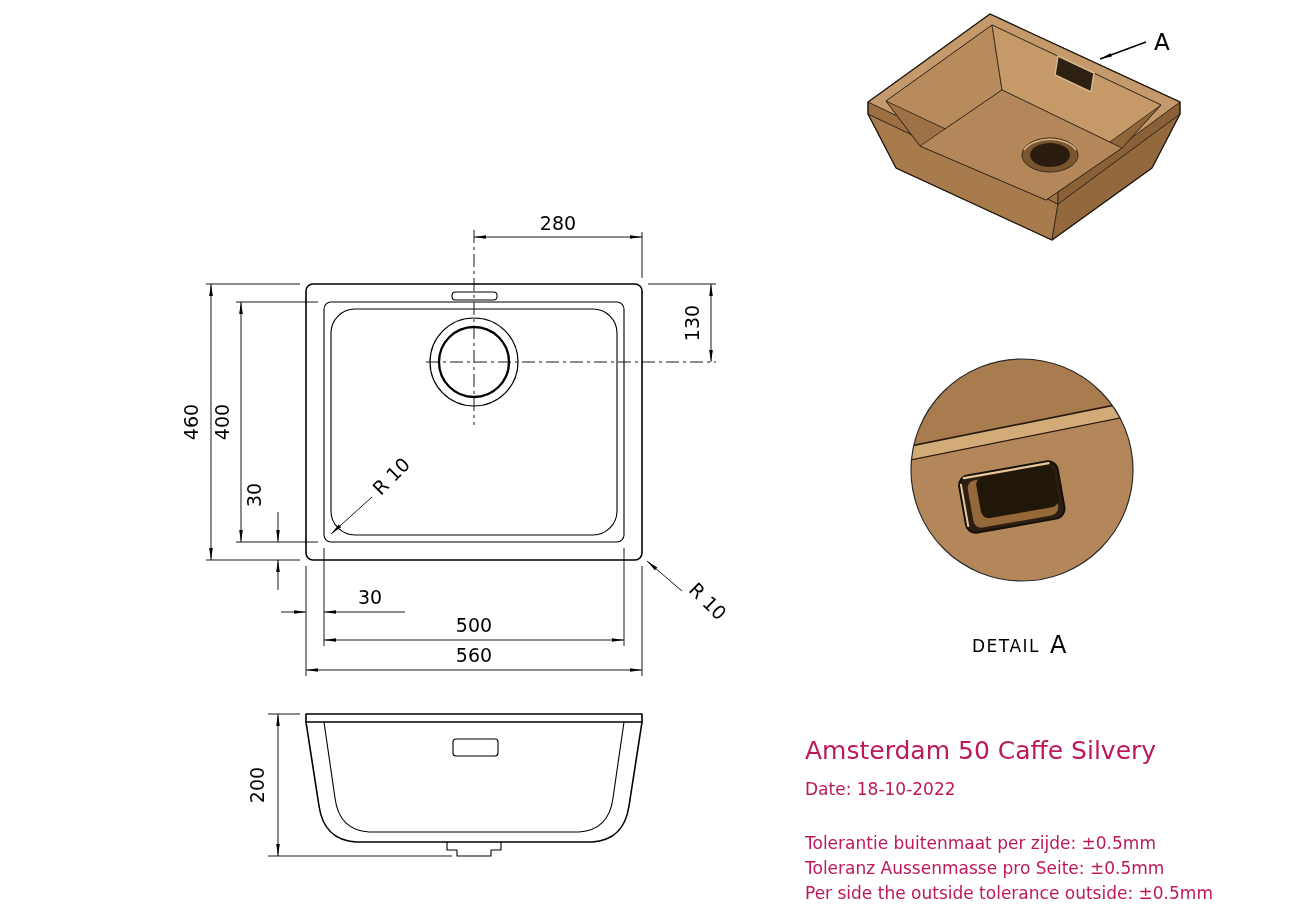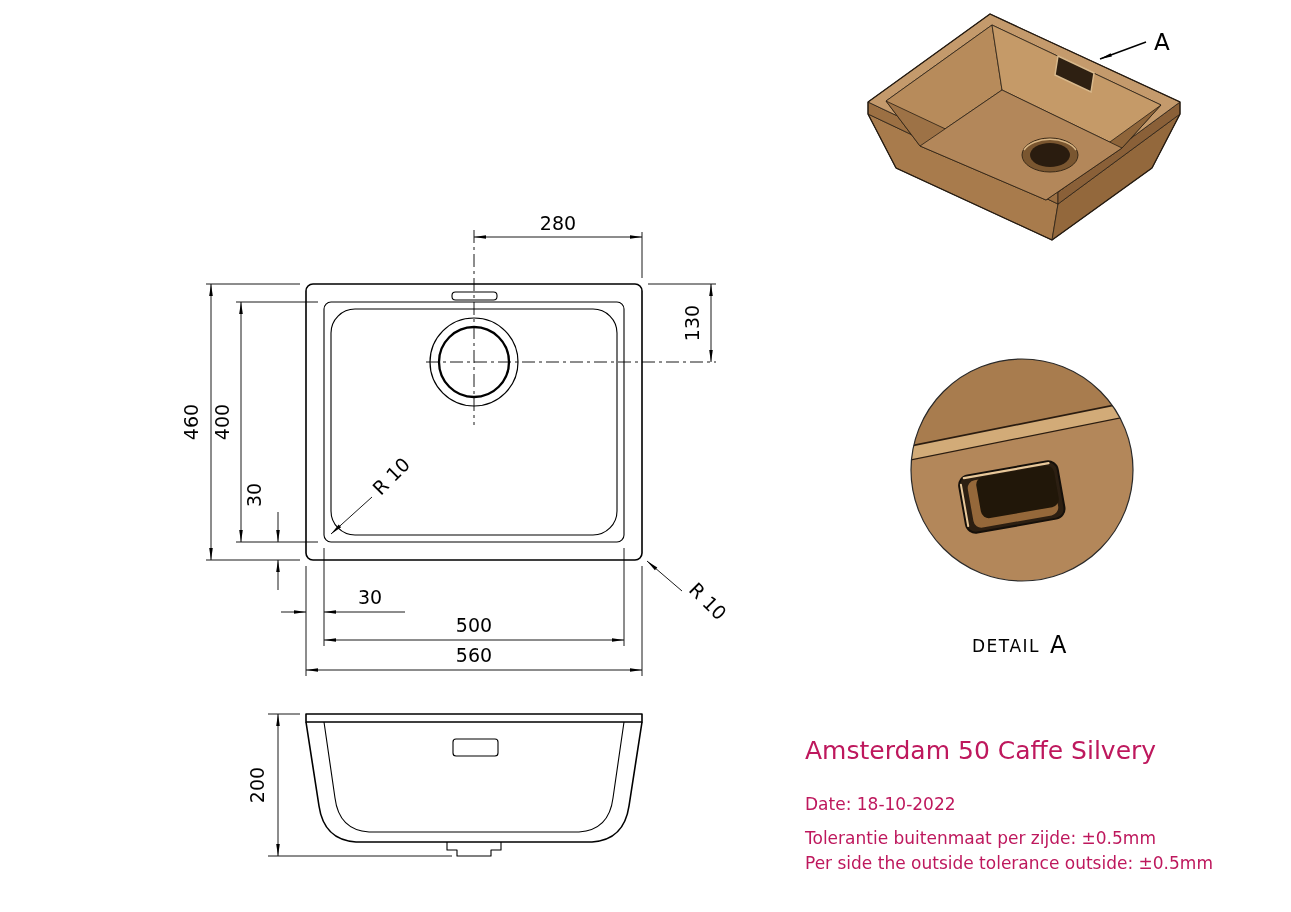--- a/index.html
+++ b/index.html
@@ -24,7 +24,7 @@
   
   .titleblock { position:absolute; left:805px; top:736px; width:460px; color:#be185d; }
   .product-title { font-family:"DejaVu Sans", sans-serif; font-size:25px; }
-  .date-line { font-family:"DejaVu Sans", sans-serif; font-size:17px; margin-top:29px; }
+  .date-line { font-family:"DejaVu Sans", sans-serif; font-size:17px; margin-top:14px; }
   .tol-lines { margin-top:12px; font-family:"DejaVu Sans", sans-serif; font-size:17px; line-height:25px; }
 </style>
 </head>

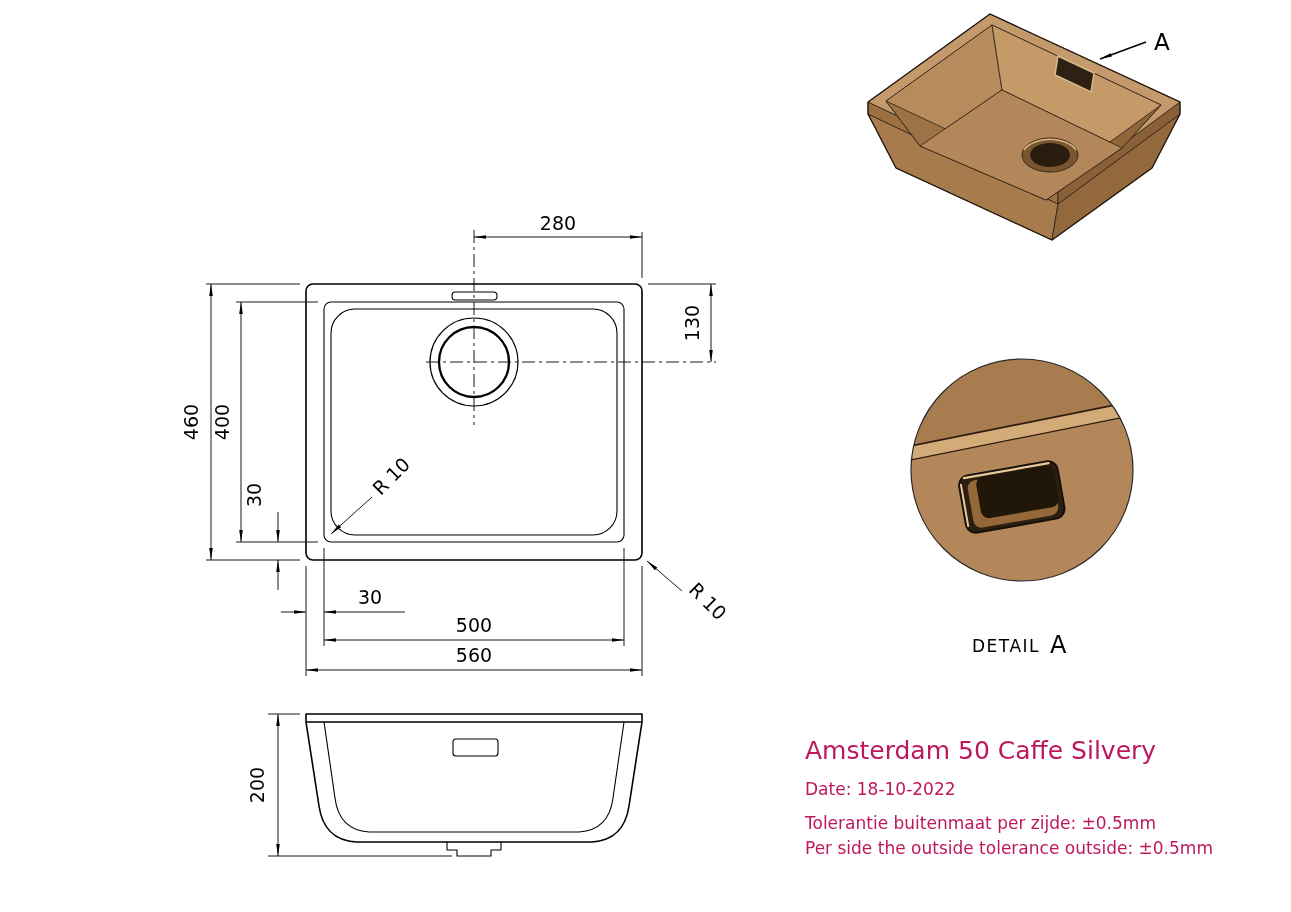--- a/index.html
+++ b/index.html
@@ -25,7 +25,7 @@
   .titleblock { position:absolute; left:805px; top:736px; width:460px; color:#be185d; }
   .product-title { font-family:"DejaVu Sans", sans-serif; font-size:25px; }
   .date-line { font-family:"DejaVu Sans", sans-serif; font-size:17px; margin-top:14px; }
-  .tol-lines { margin-top:12px; font-family:"DejaVu Sans", sans-serif; font-size:17px; line-height:25px; }
+  .tol-lines { margin-top:32px; font-family:"DejaVu Sans", sans-serif; font-size:17px; line-height:25px; }
 </style>
 </head>
 <body>

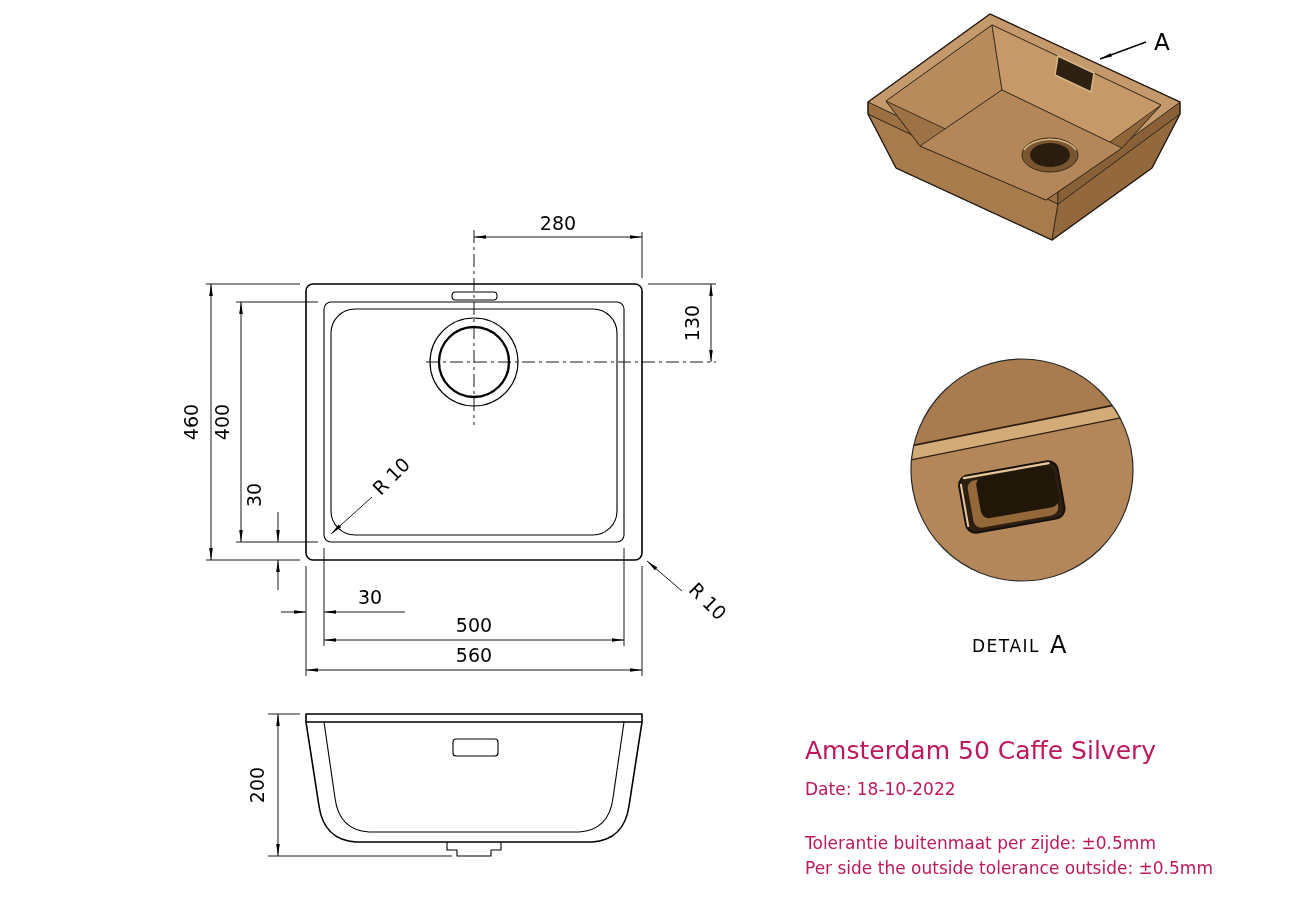--- a/index.html
+++ b/index.html
@@ -196,6 +196,7 @@
     <div class="date-line">Date: 18-10-2022</div>
     <div class="tol-lines">
       <div>Tolerantie buitenmaat per zijde: ±0.5mm</div>
+      <div>Toleranz Aussenmasse pro Seite: ±0.5mm</div>
       <div>Per side the outside tolerance outside: ±0.5mm</div>
     </div>
   </div>

